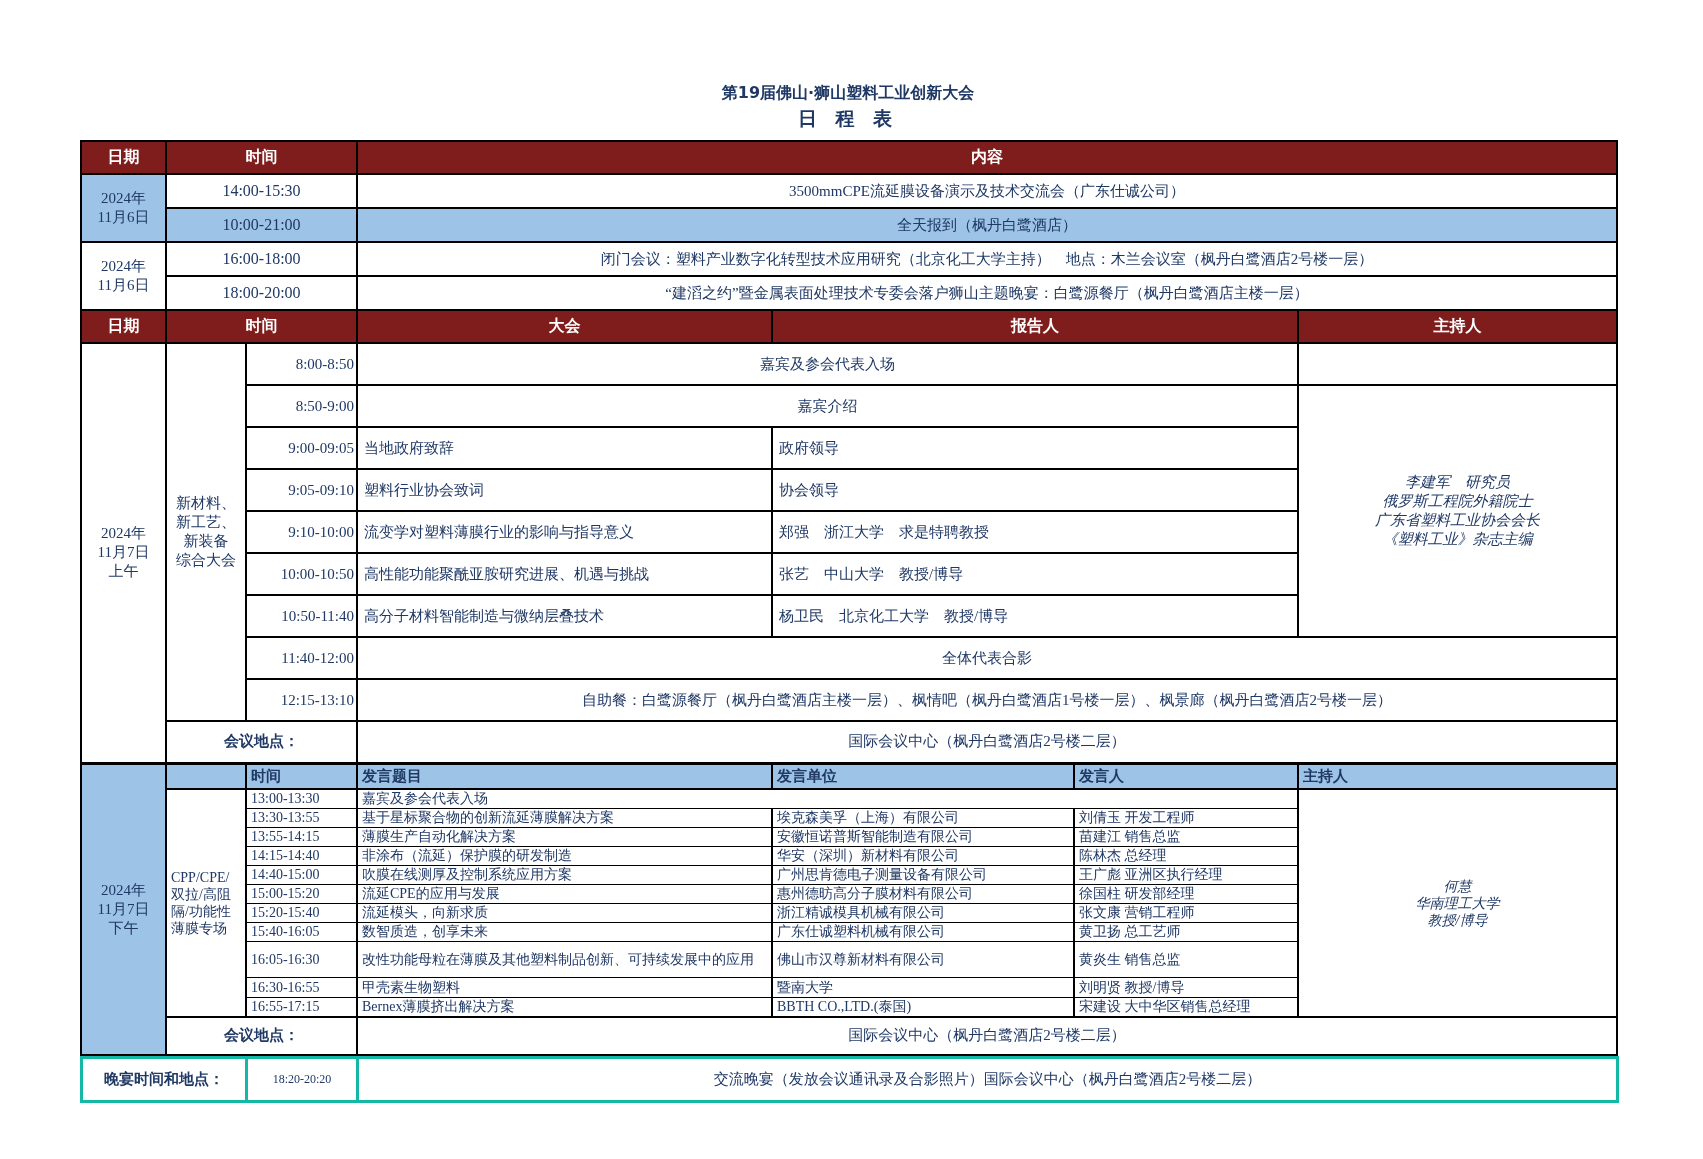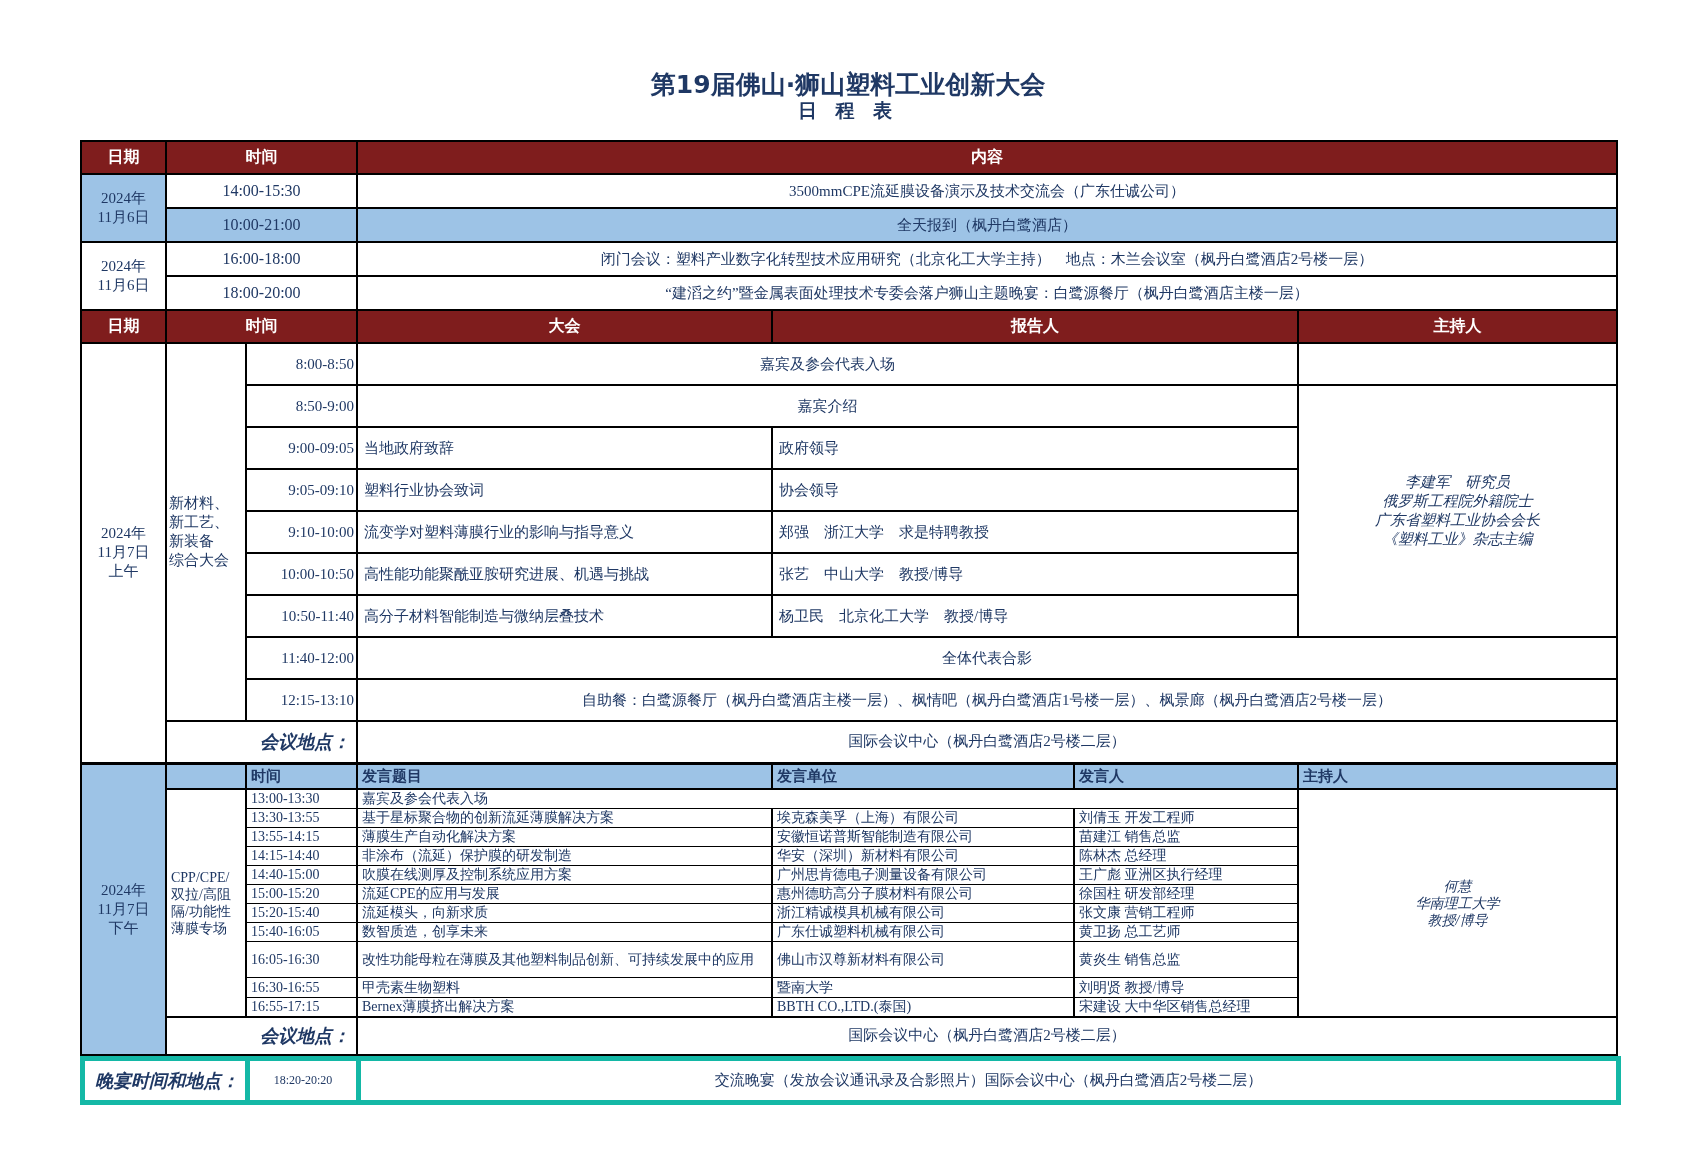--- a/index.html
+++ b/index.html
@@ -6,7 +6,7 @@
   #canvas{position:relative;width:1703px;height:1159px;background:#fff;overflow:hidden;
           font-family:"Liberation Serif","DejaVu Serif",serif;color:#1F3864;}
   .titleblock{position:absolute;left:80px;top:72px;width:1536px;text-align:center;color:#1F3864;}
-  .t1{font-family:"DejaVu Sans","Liberation Sans",sans-serif;font-weight:bold;font-size:25px;line-height:26px;}
+  .t1{font-family:"DejaVu Sans","Liberation Sans",sans-serif;font-weight:bold;font-size:16px;line-height:26px;margin-top:8px;}
   .t2{font-family:"DejaVu Sans","Liberation Sans",sans-serif;font-weight:bold;font-size:19px;line-height:24px;letter-spacing:6px;}
 
   table{border-collapse:collapse;table-layout:fixed;position:absolute;left:80px;width:1536px;}

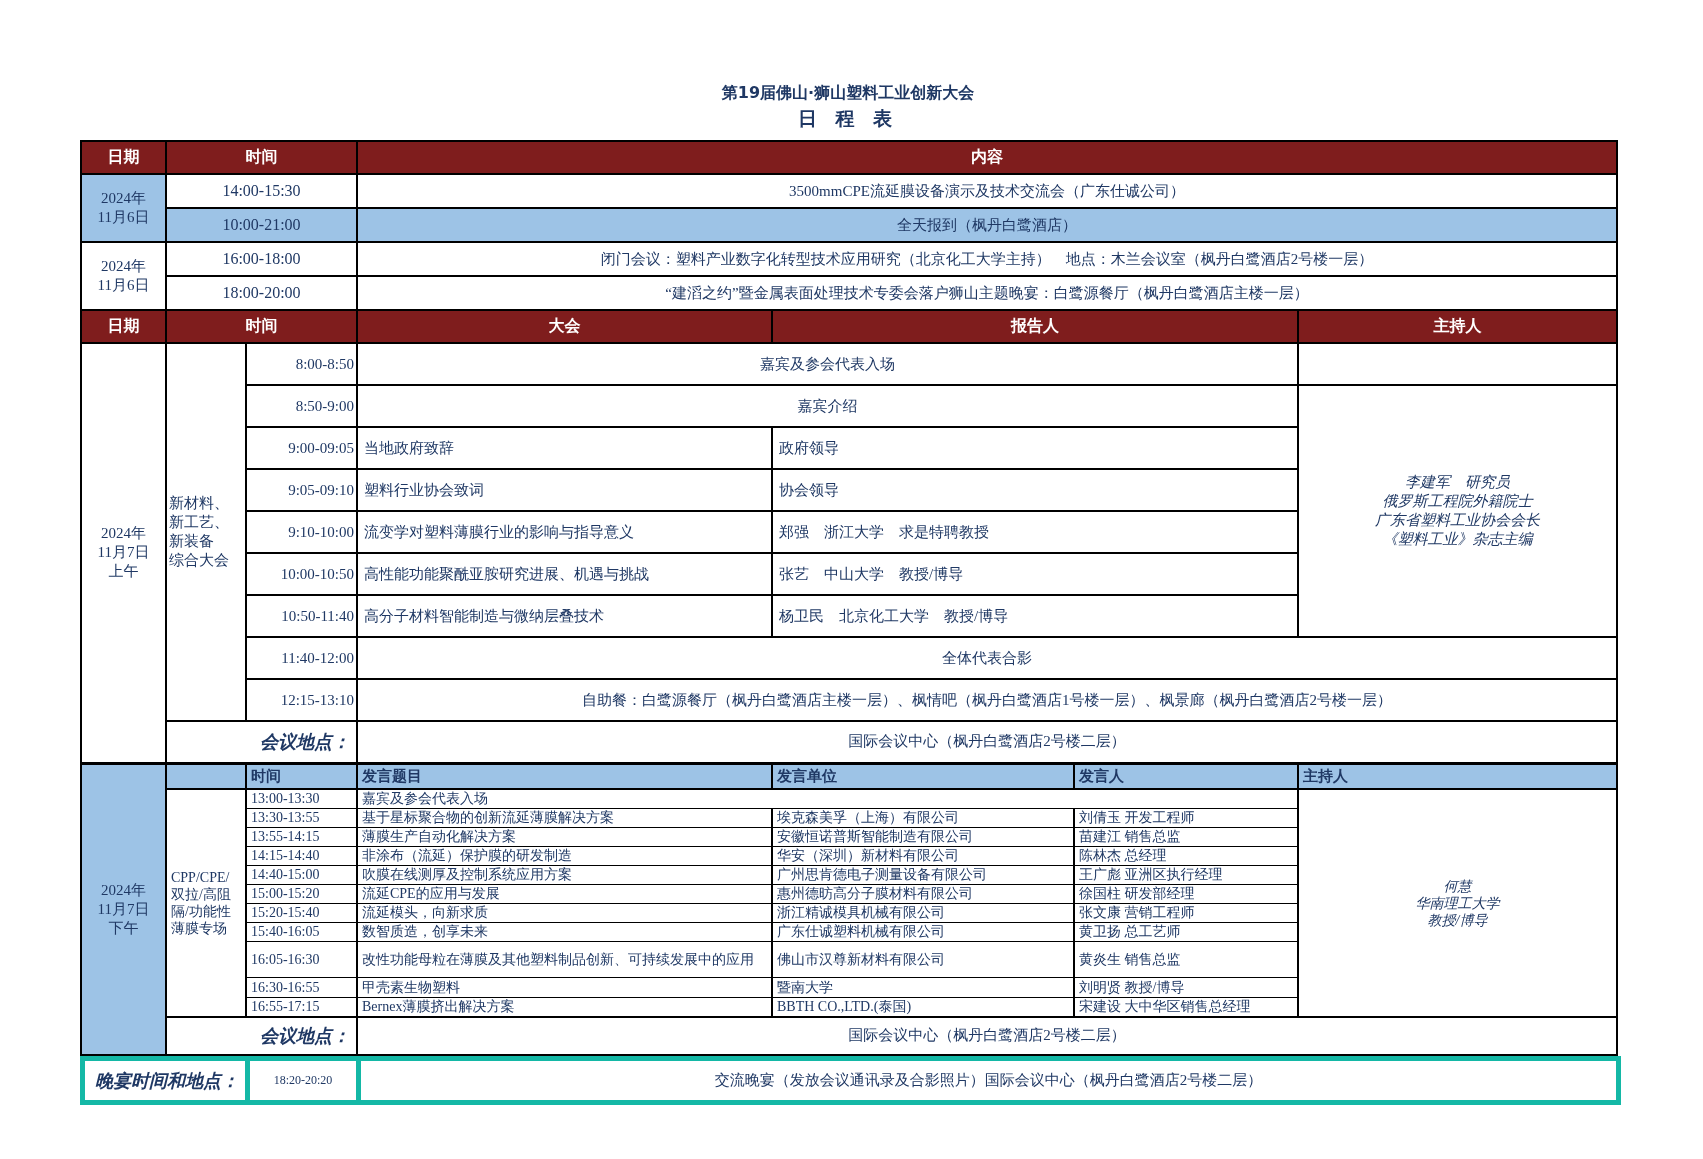--- a/index.html
+++ b/index.html
@@ -31,7 +31,7 @@
   #tab2 tr.mr{height:42px;}
   #tab2 tr.venue{height:42px;}
   #tab2 td.date{font-size:15px;text-align:center;}
-  #tab2 td.session{font-size:15px;text-align:left;padding:0 2px;}
+  #tab2 td.session{font-size:15px;text-align:center;padding:0 2px;}
   #tab2 td.mtime{font-size:15px;text-align:right;padding:0 2px;margin-left:45px;}
   #tab2 td.mtalk{font-size:15px;text-align:left;}
   #tab2 td.mspk{font-size:15px;text-align:left;}

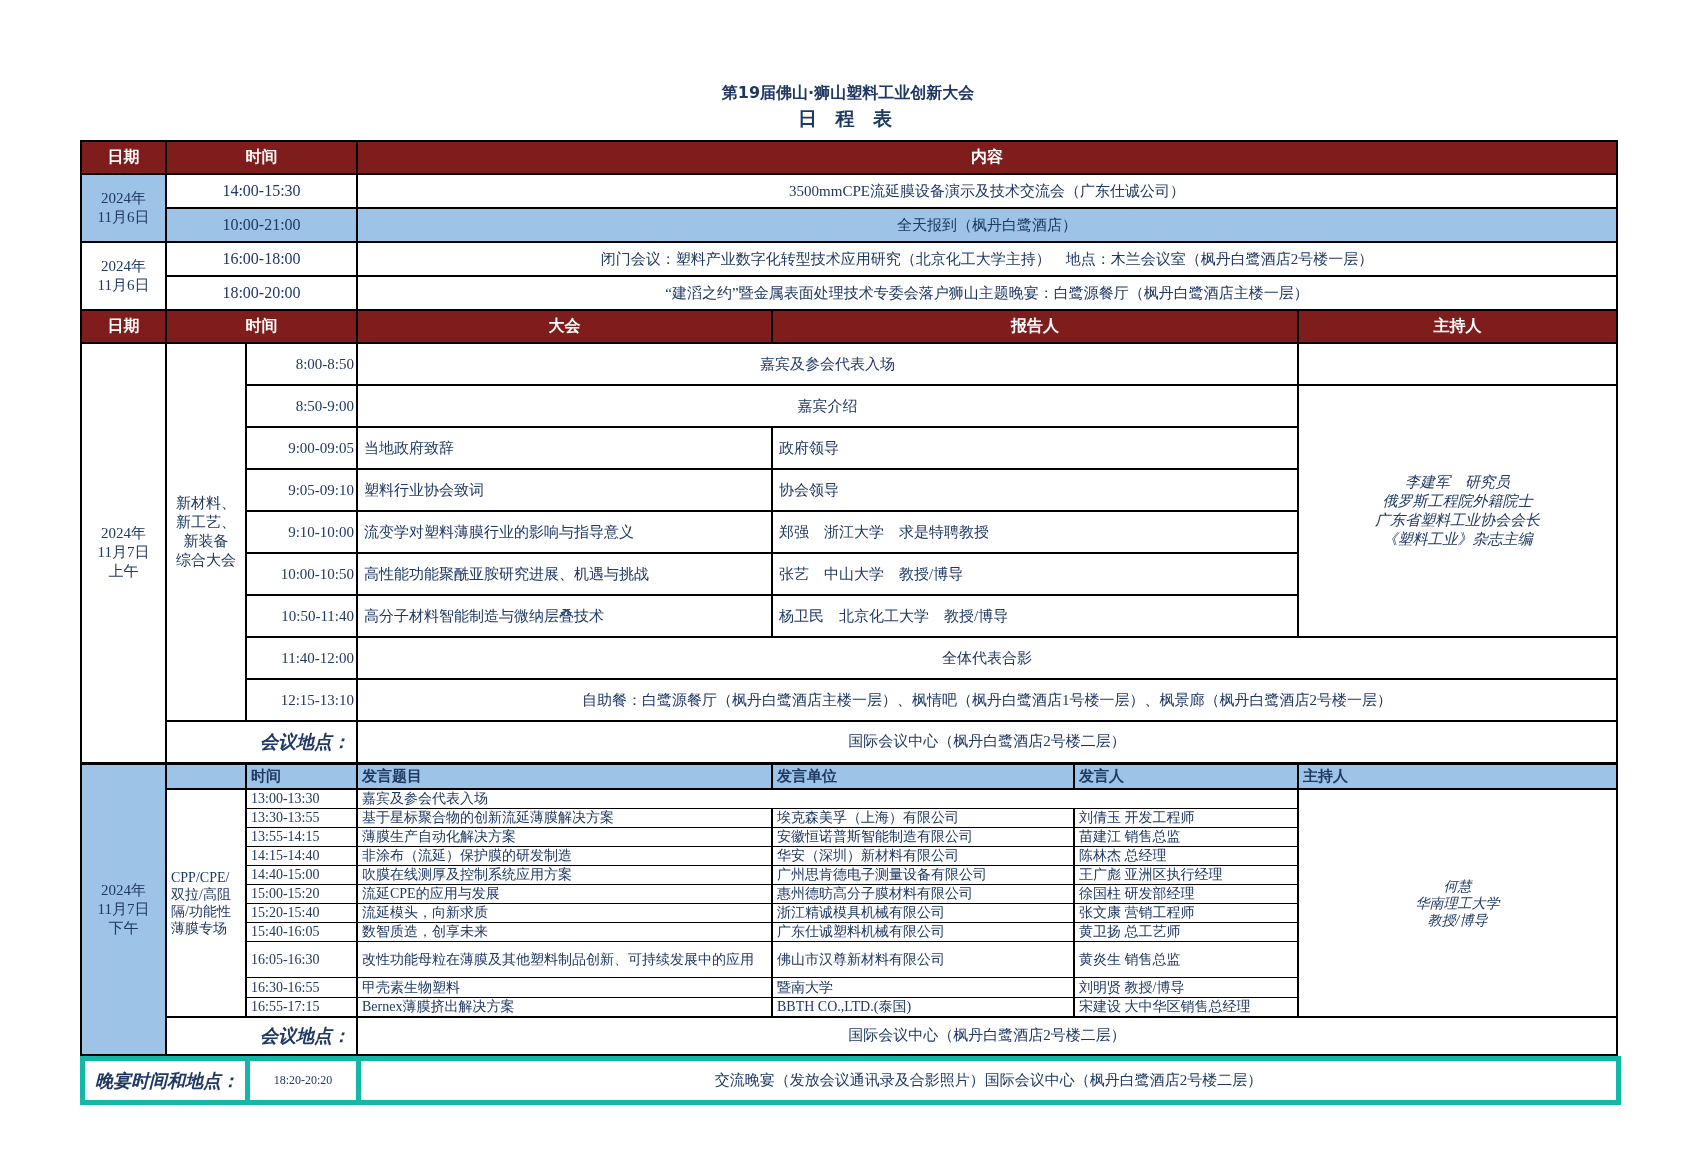--- a/index.html
+++ b/index.html
@@ -37,7 +37,7 @@
   #tab2 td.mspk{font-size:15px;text-align:left;}
   #tab2 td.mcont{font-size:15px;text-align:center;}
   #tab2 td.hostcell{font-size:15px;text-align:center;line-height:19px;font-style:italic;}
-  td.vlabel{font-family:"DejaVu Sans","Liberation Sans",sans-serif;font-weight:bold;font-size:18px;text-align:right;font-style:italic;}
+  td.vlabel{font-family:"DejaVu Sans","Liberation Sans",sans-serif;font-weight:bold;font-size:15px;text-align:center;}
   td.vcont{font-size:15px;text-align:center;}
 
   

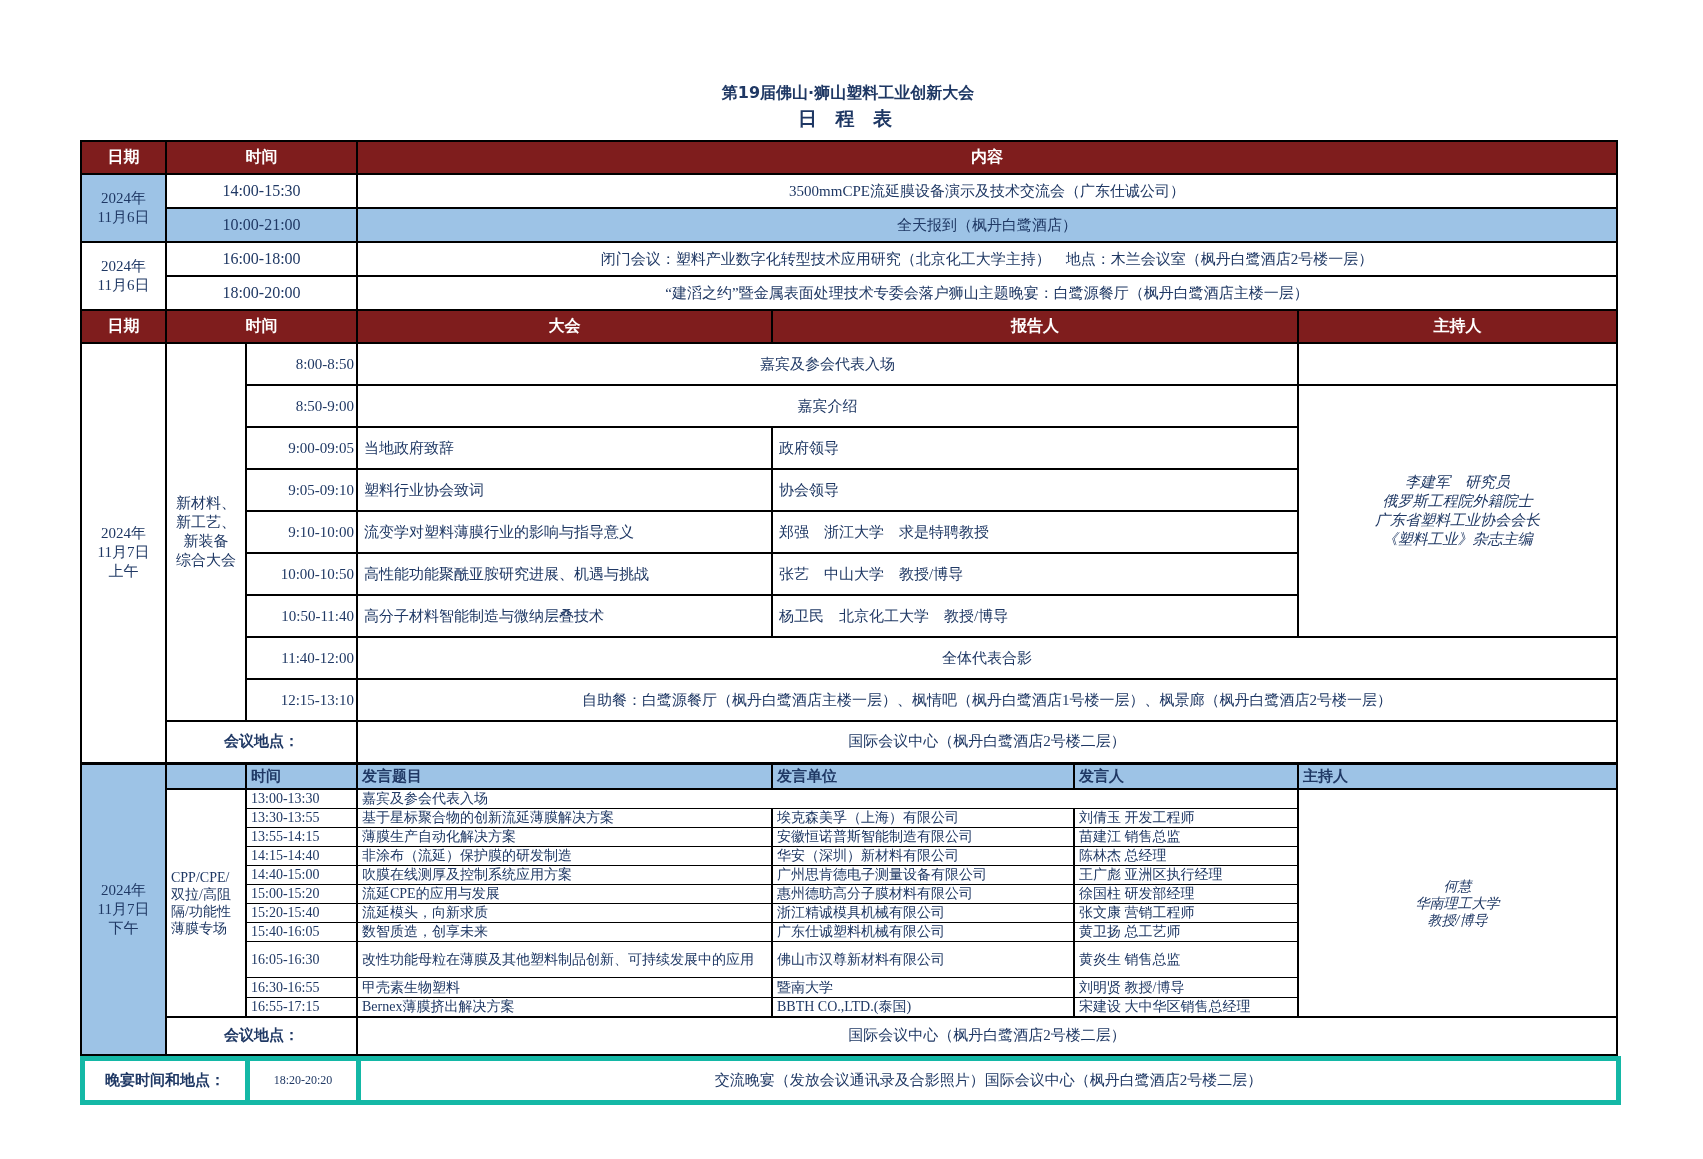--- a/index.html
+++ b/index.html
@@ -55,7 +55,7 @@
   #tab2 tr.venue2 td{border-bottom:3px solid #000;}
 
   #bq{top:1056px;}
-  #bq td{border:5px solid #14b8a6;}
+  #bq td{border:3px solid #14b8a6;}
   #bq tr{height:44px;}
   #bq td.btime{font-size:12px;text-align:center;}
   #bq td.bcont{font-size:15px;text-align:center;}

